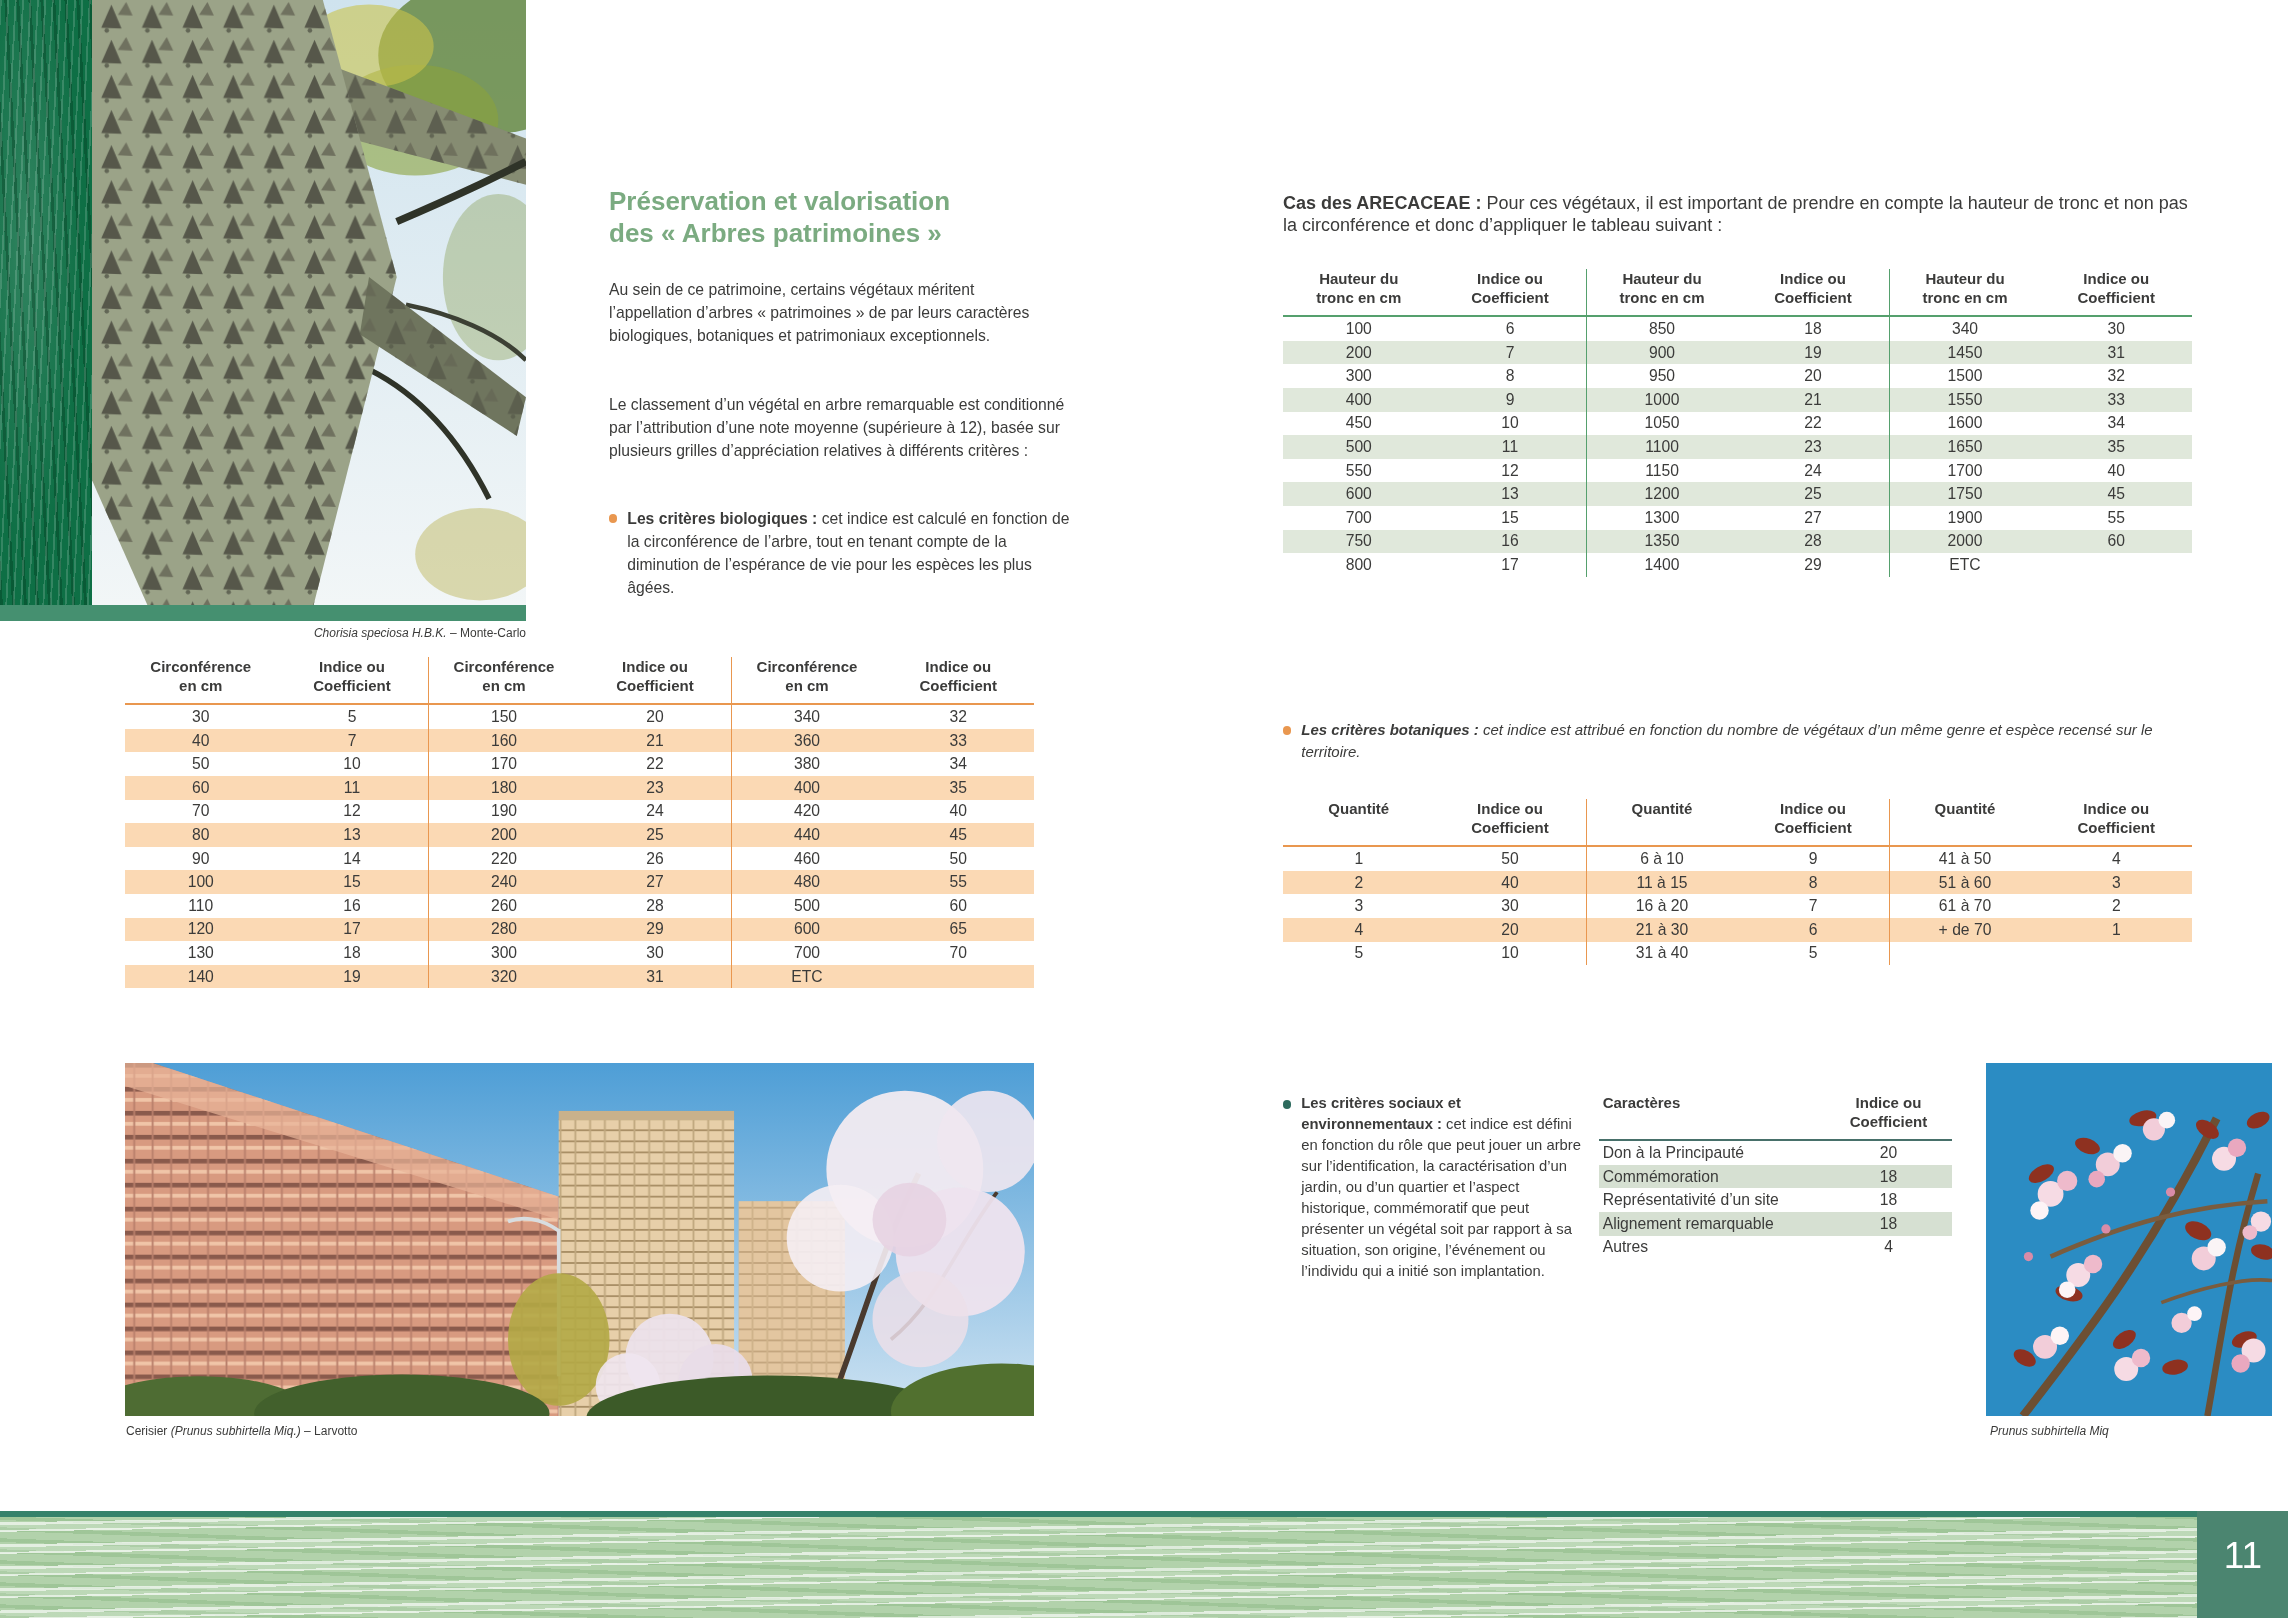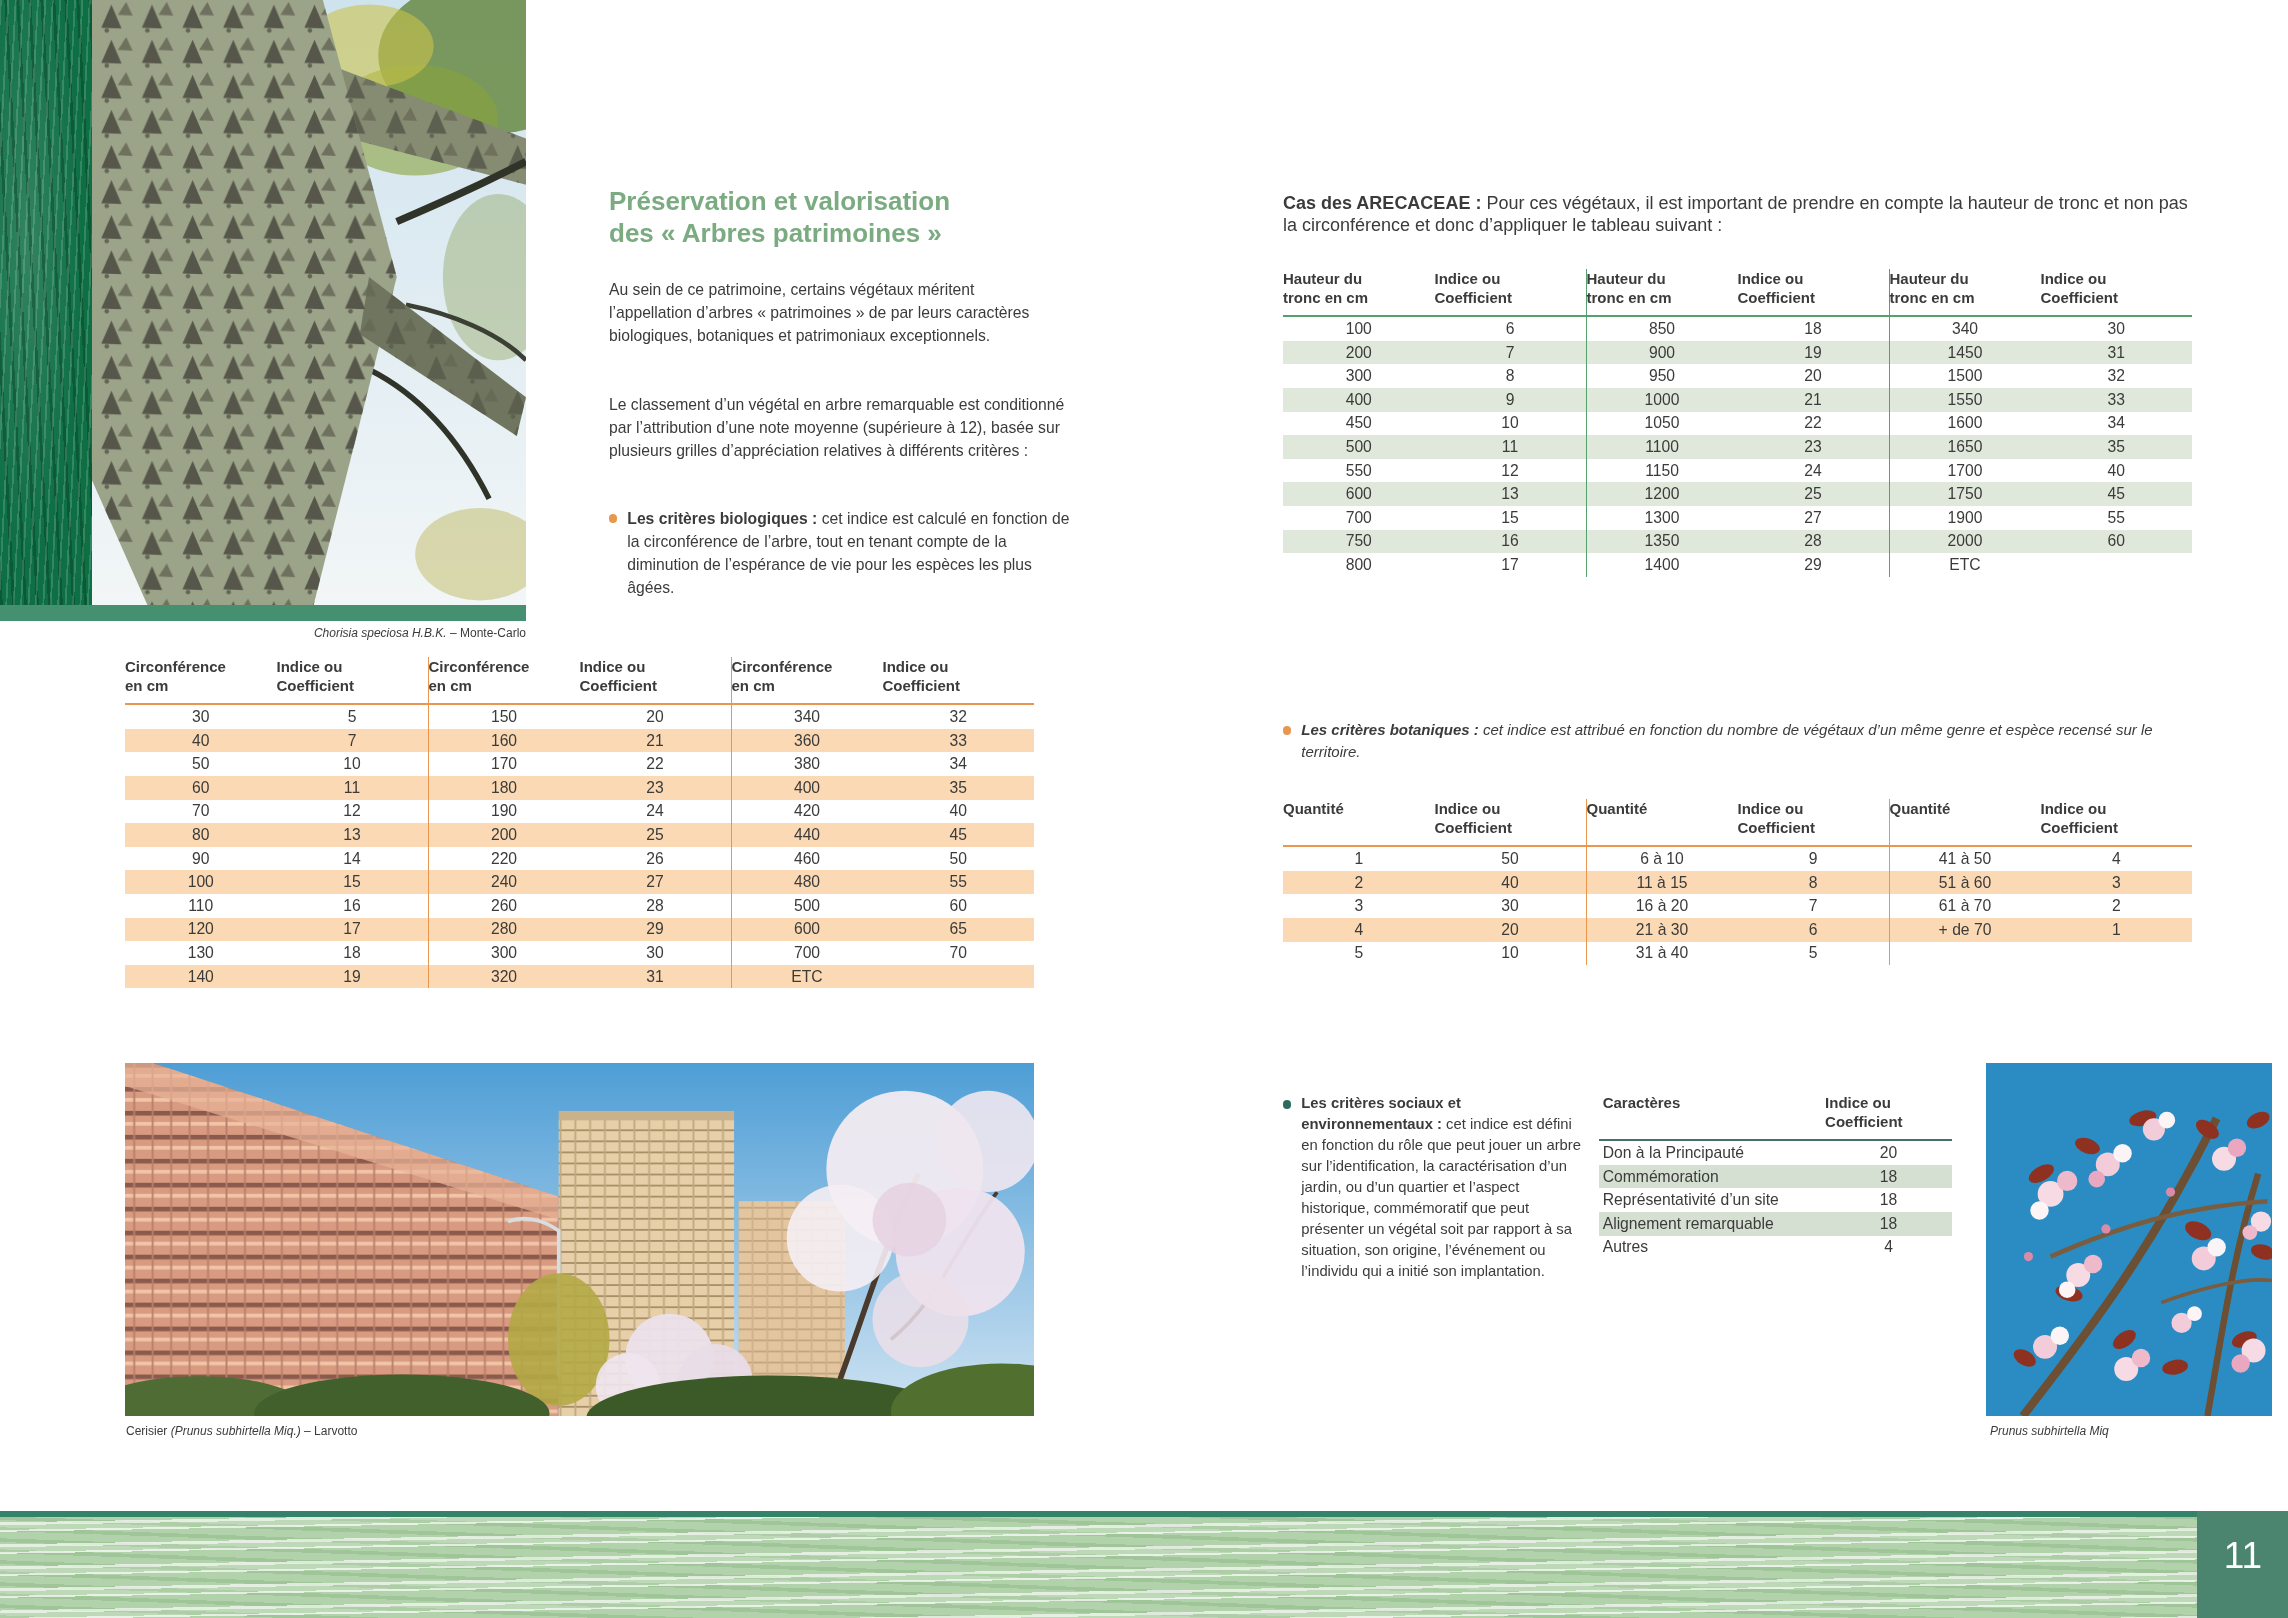--- a/index.html
+++ b/index.html
@@ -35,7 +35,7 @@
 
   
   table{border-collapse:collapse;table-layout:fixed;width:100%;}
-  th{font-weight:bold;font-size:15px;line-height:19.4px;white-space:pre-line;text-align:left;
+  th{font-weight:bold;font-size:15px;line-height:19.4px;white-space:pre-line;text-align:center;
      vertical-align:top;padding:0 0 7.4px 0;}
   td{font-size:15.7px;text-align:center;height:23.6px;padding:0;vertical-align:middle;}
   .orange-table th{border-bottom:2.3px solid #e9974f;}

